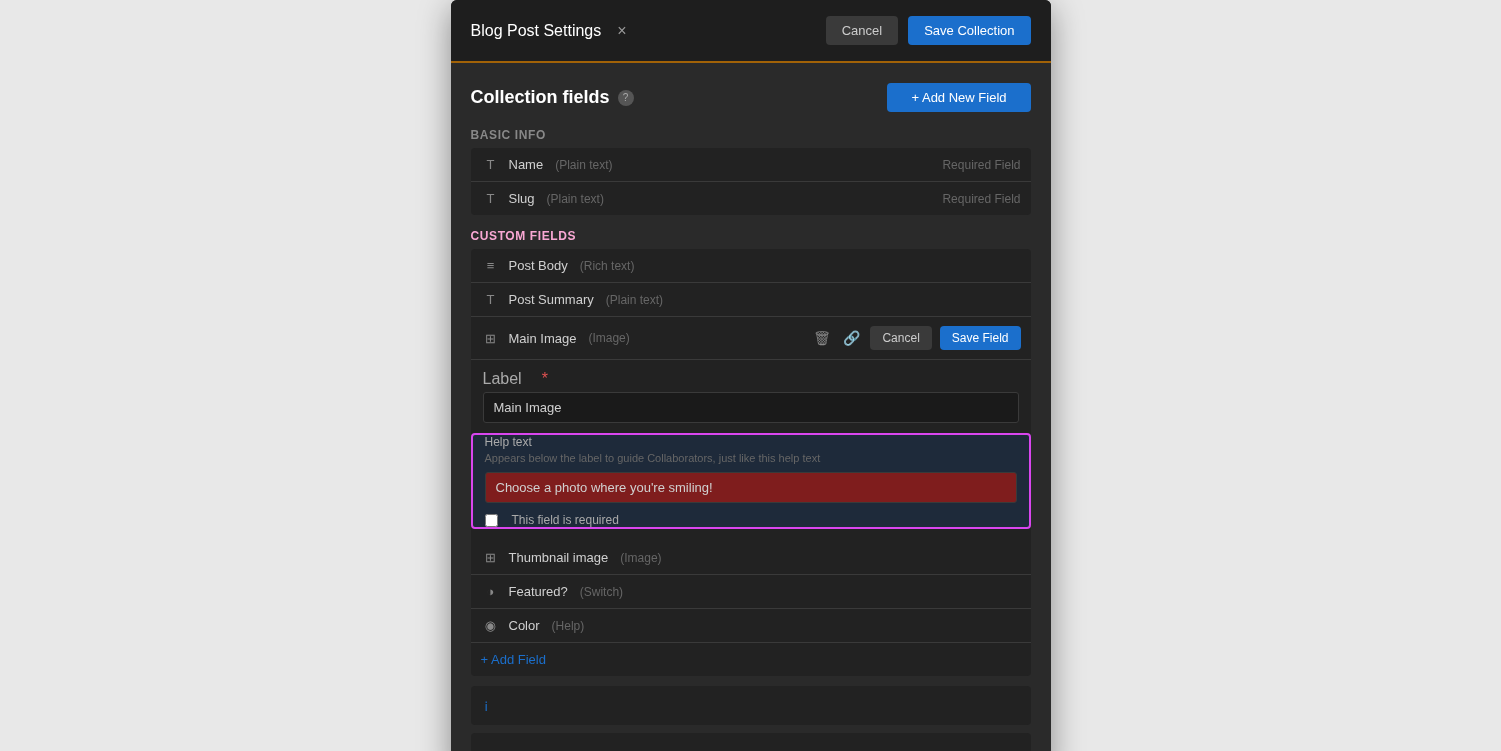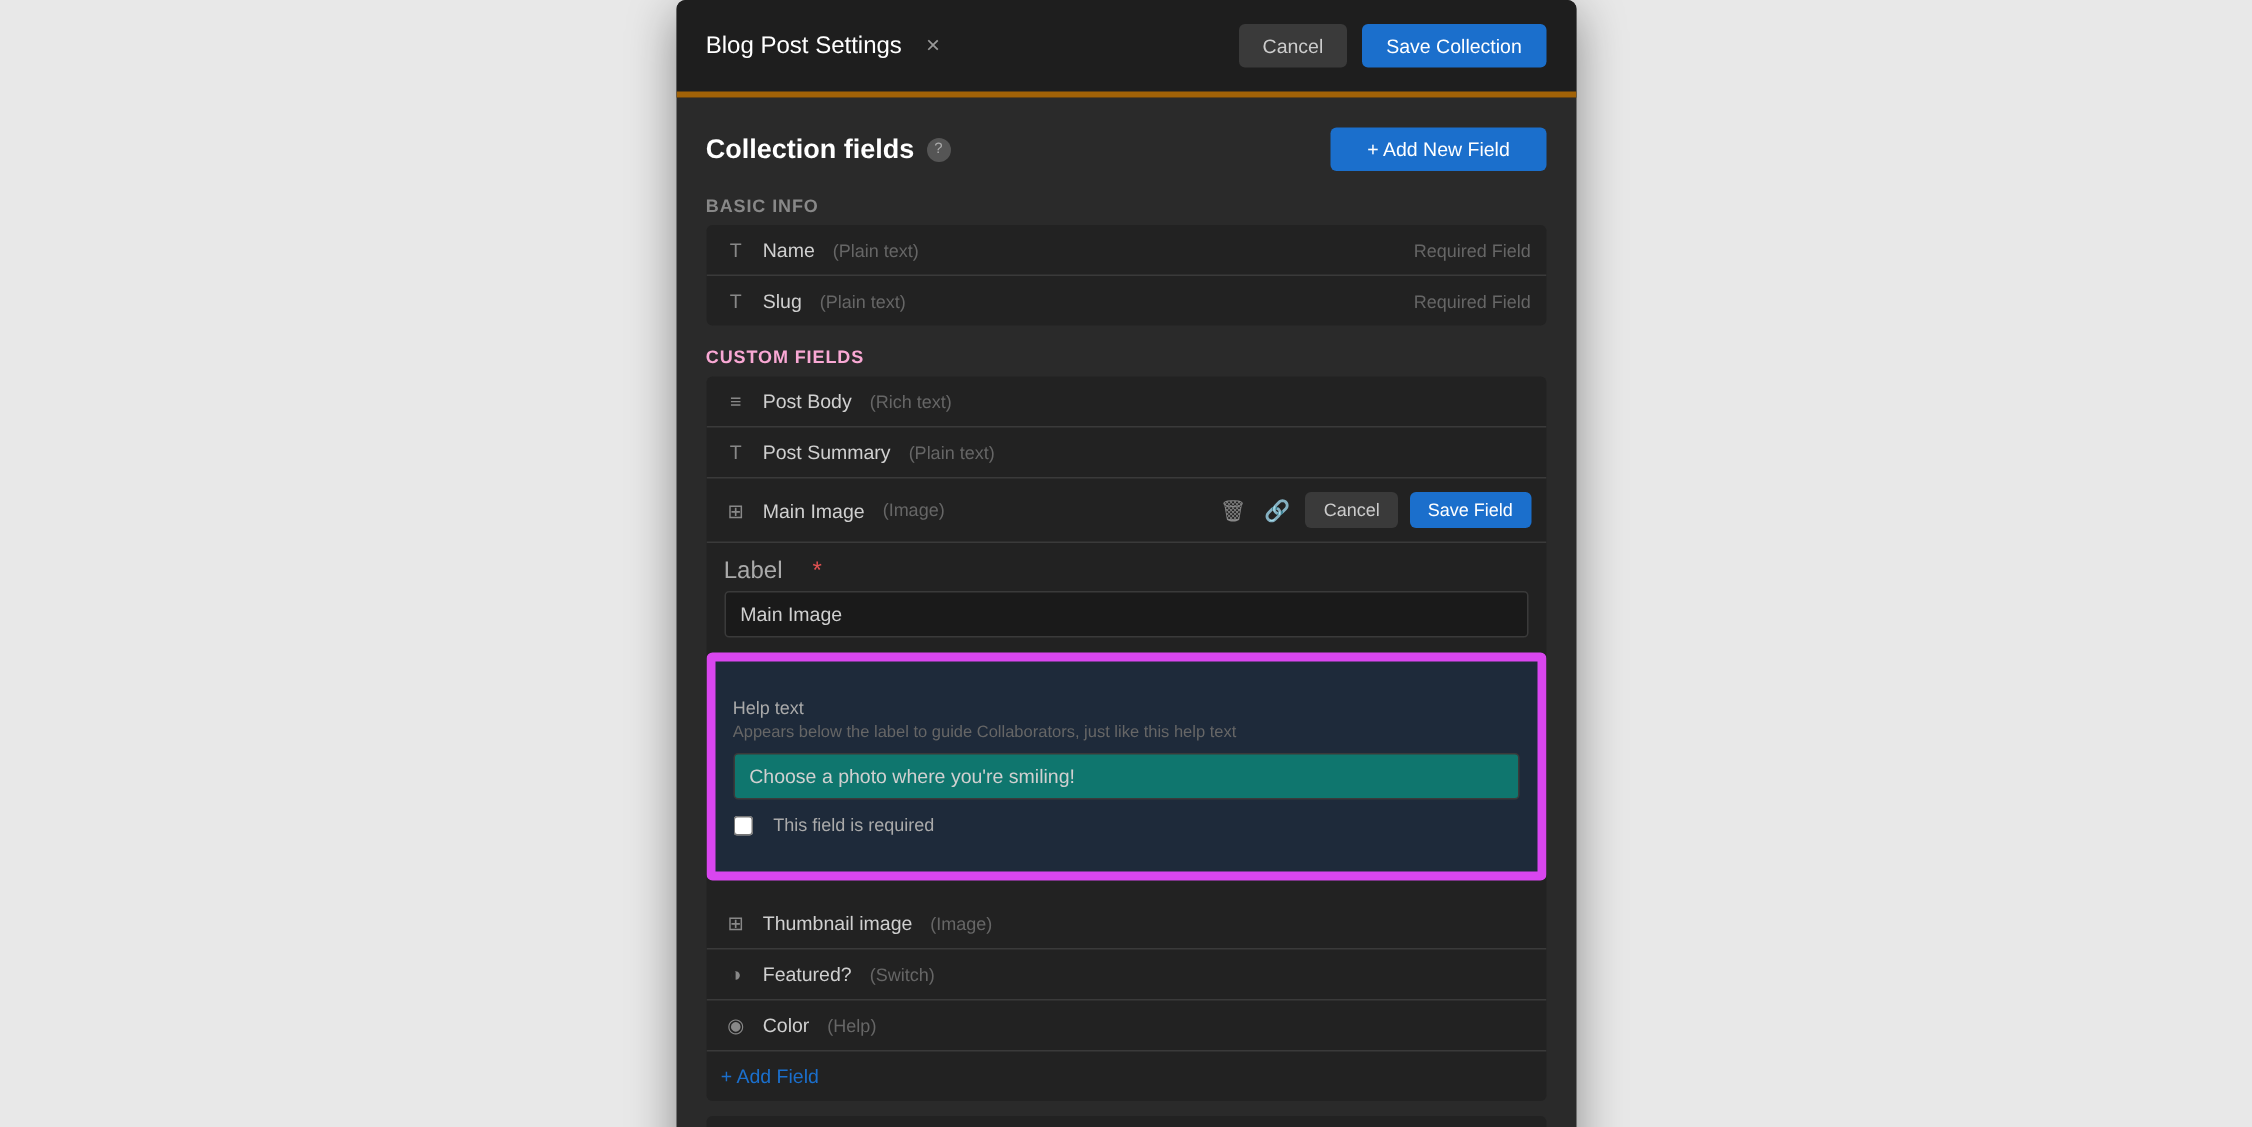--- a/index.html
+++ b/index.html
@@ -25,7 +25,7 @@
       display: flex;
       align-items: center;
       justify-content: space-between;
-      border-bottom: 4px solid #a16207;
+      border-bottom: 2px solid #a16207;
     }
     .modal-title-group {
       display: flex;

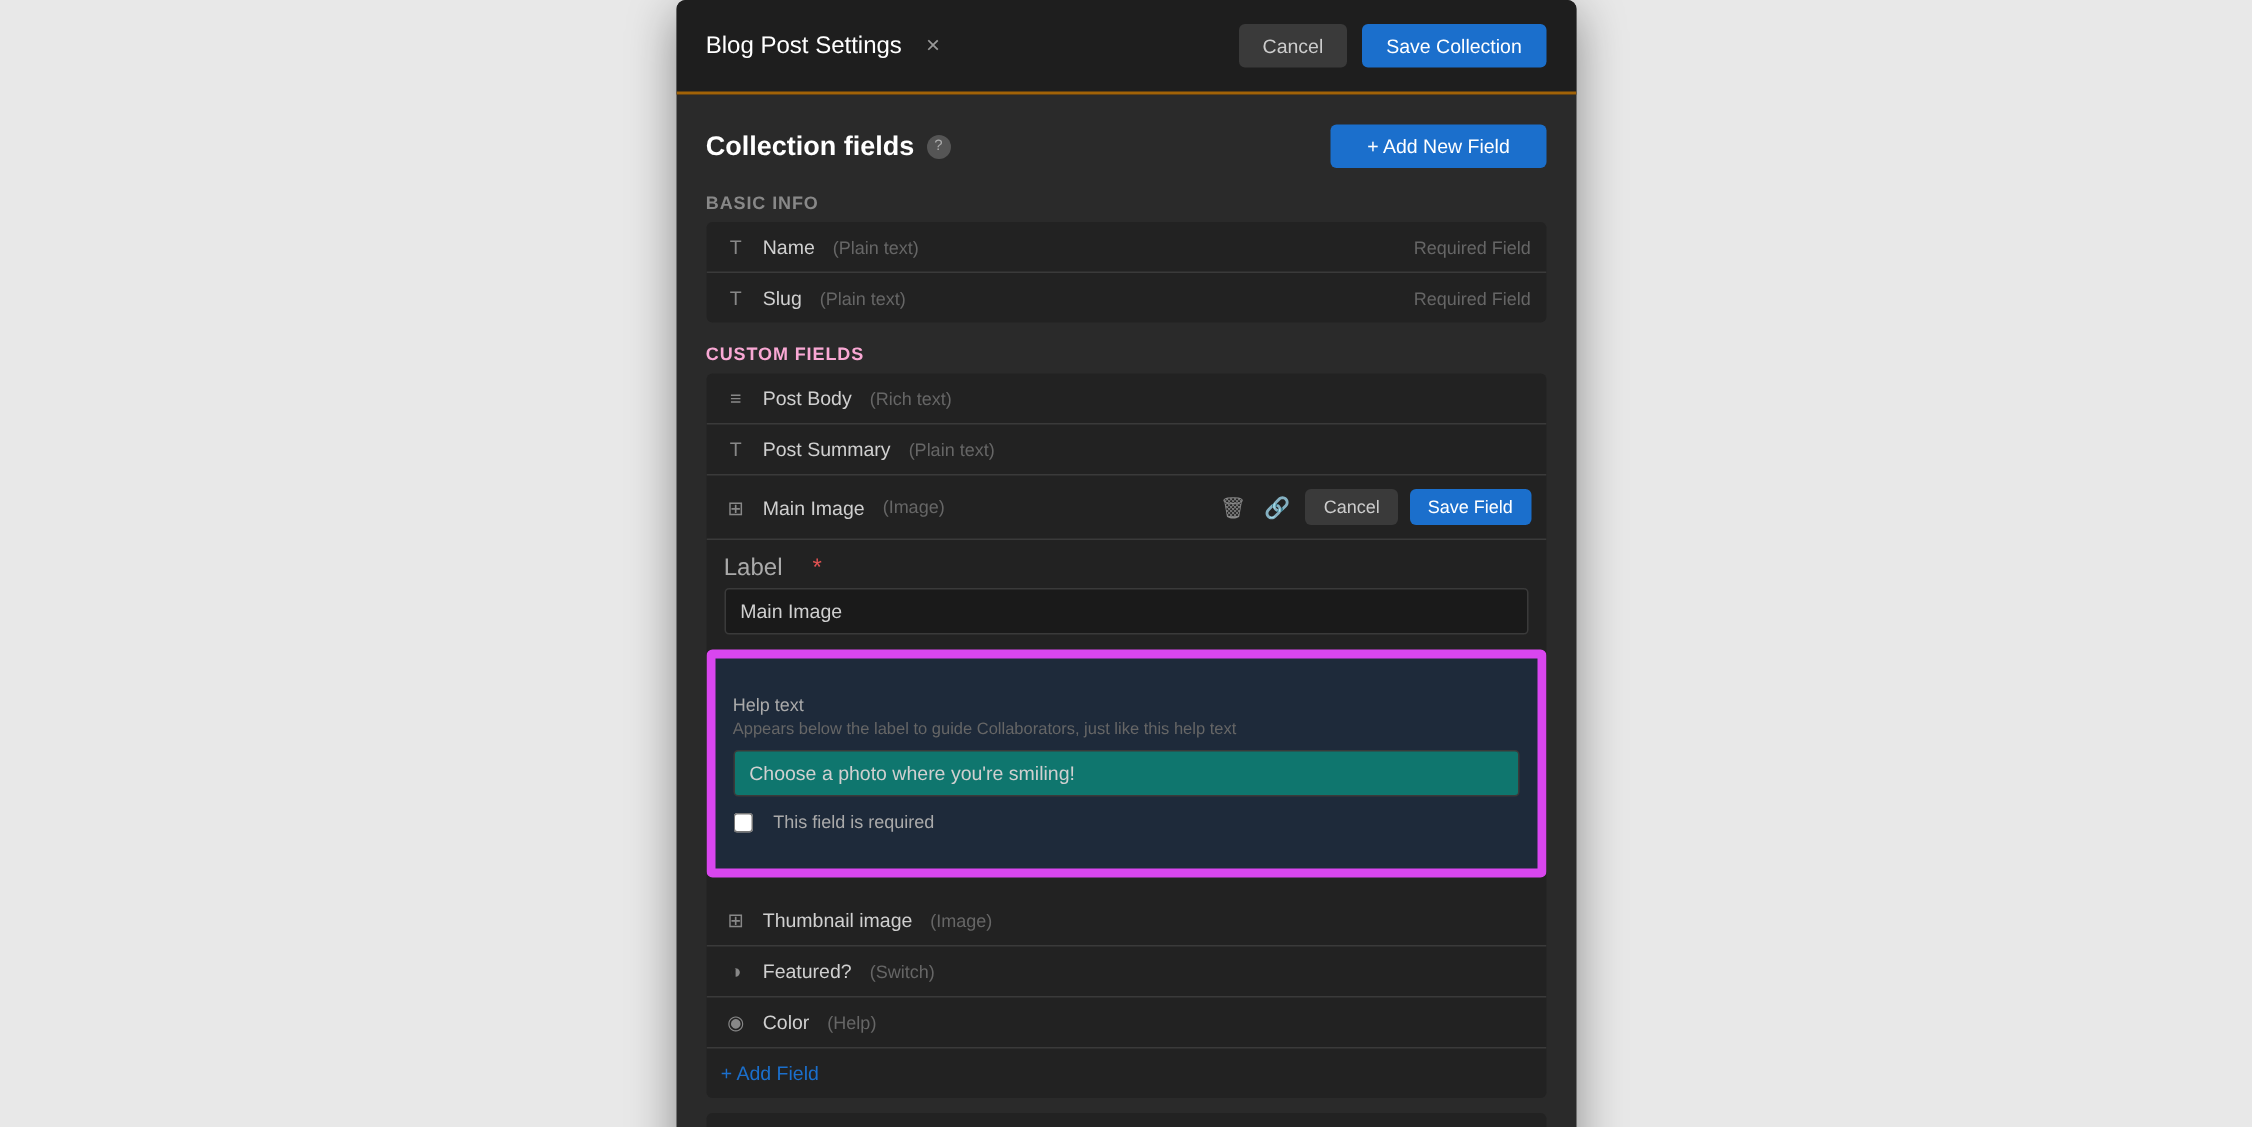--- a/index.html
+++ b/index.html
@@ -244,9 +244,9 @@
     }
     
     .help-text-box {
-      border: 6px solid #d946ef;
-      border-radius: 4px;
-      padding: 24px 12px;
+      border: 2px solid #d946ef;
+      border-radius: 4px;
+      padding: 0 12px;
       margin: 0 -12px 10px -12px;
       background: #1e2a3a;
     }

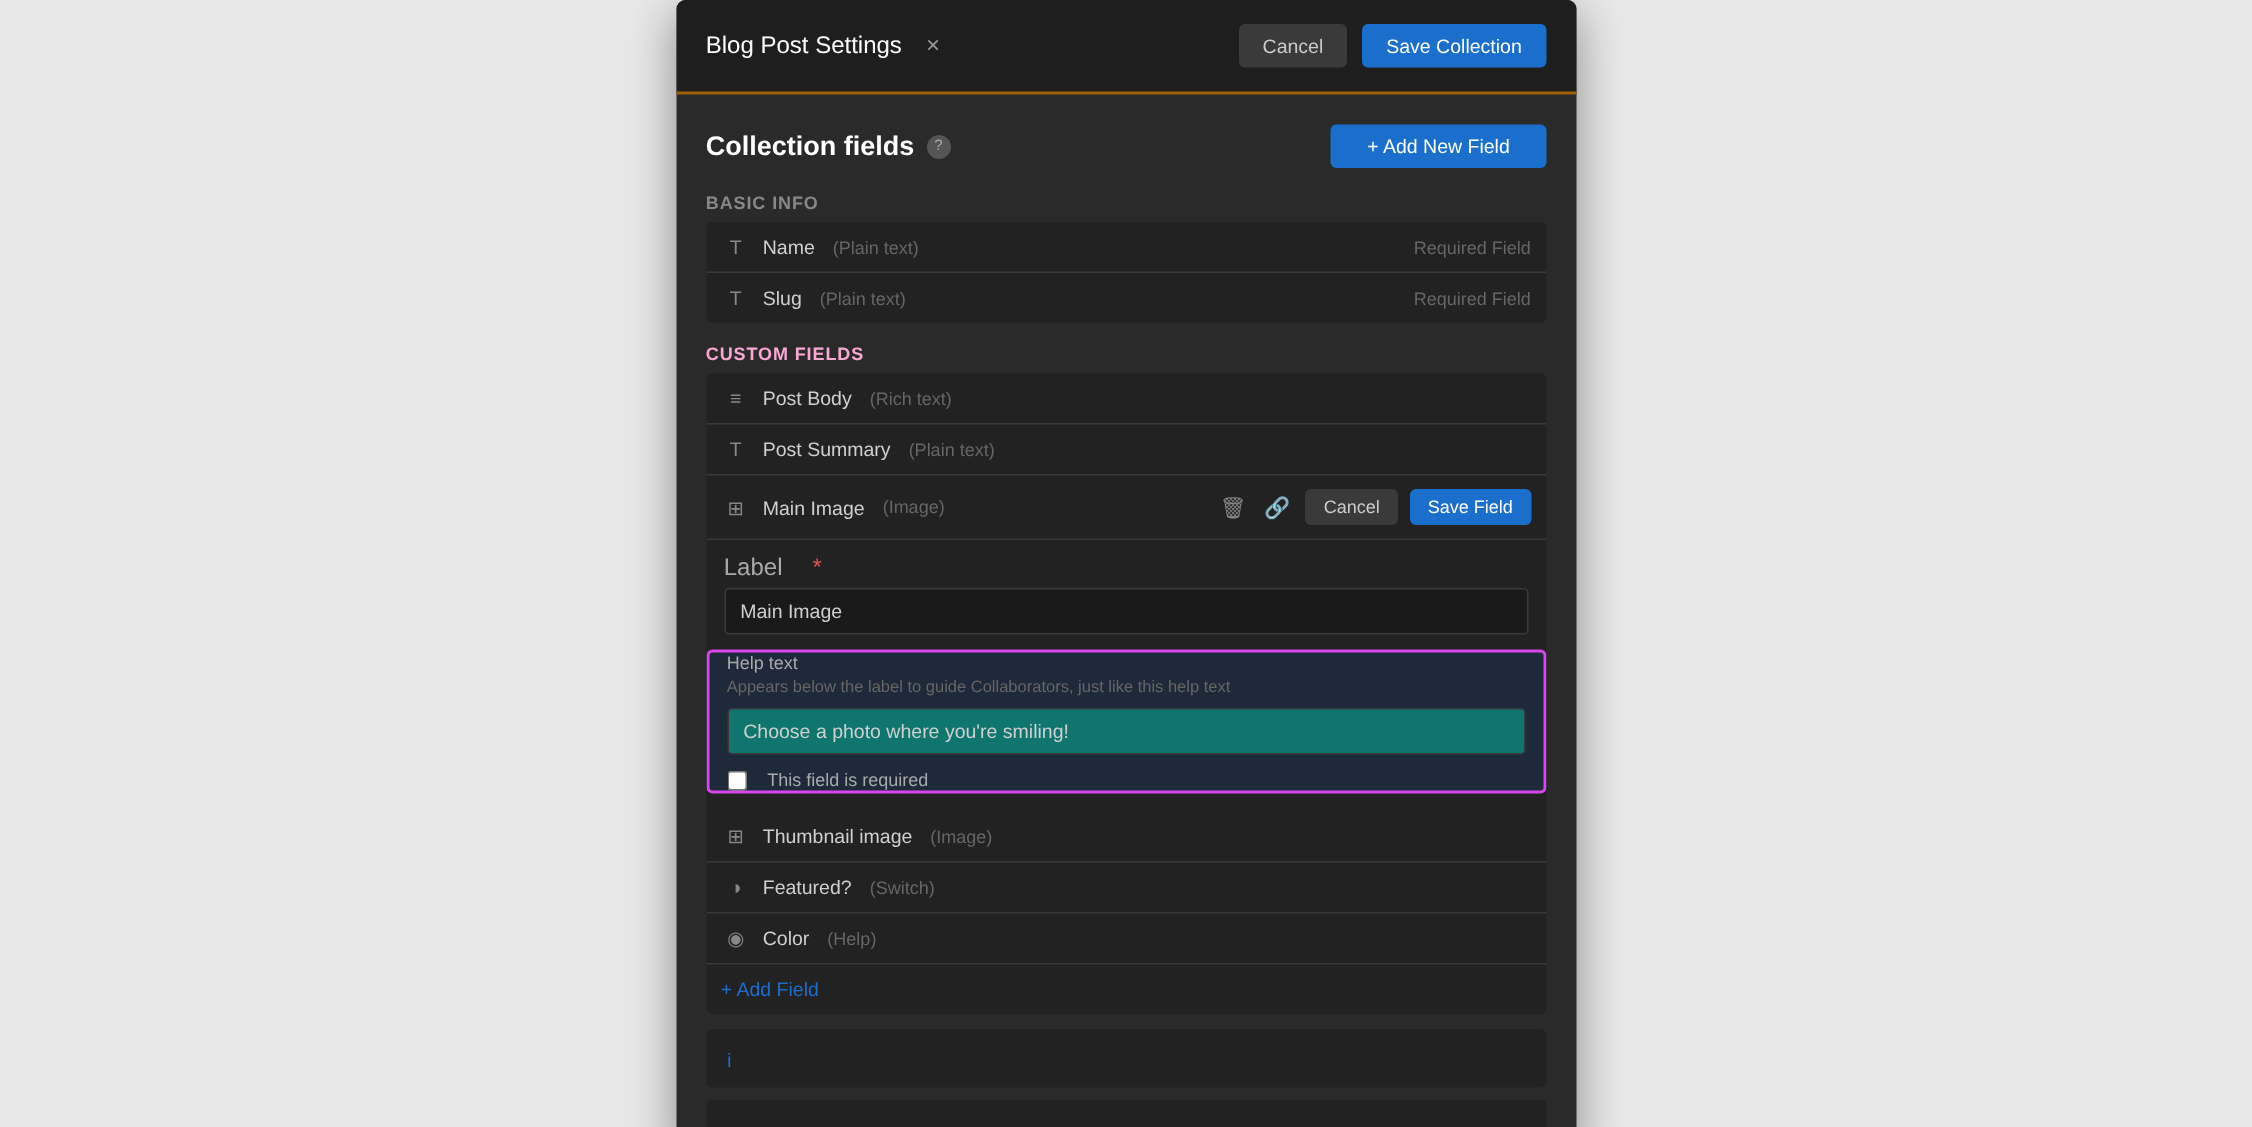--- a/index.html
+++ b/index.html
@@ -262,7 +262,7 @@
     }
     .help-text-input {
       width: 100%;
-      background: #0f766e;
+      background: #7f1d1d;
       border: 1px solid #3a3a3a;
       border-radius: 3px;
       color: #d0d0d0;

